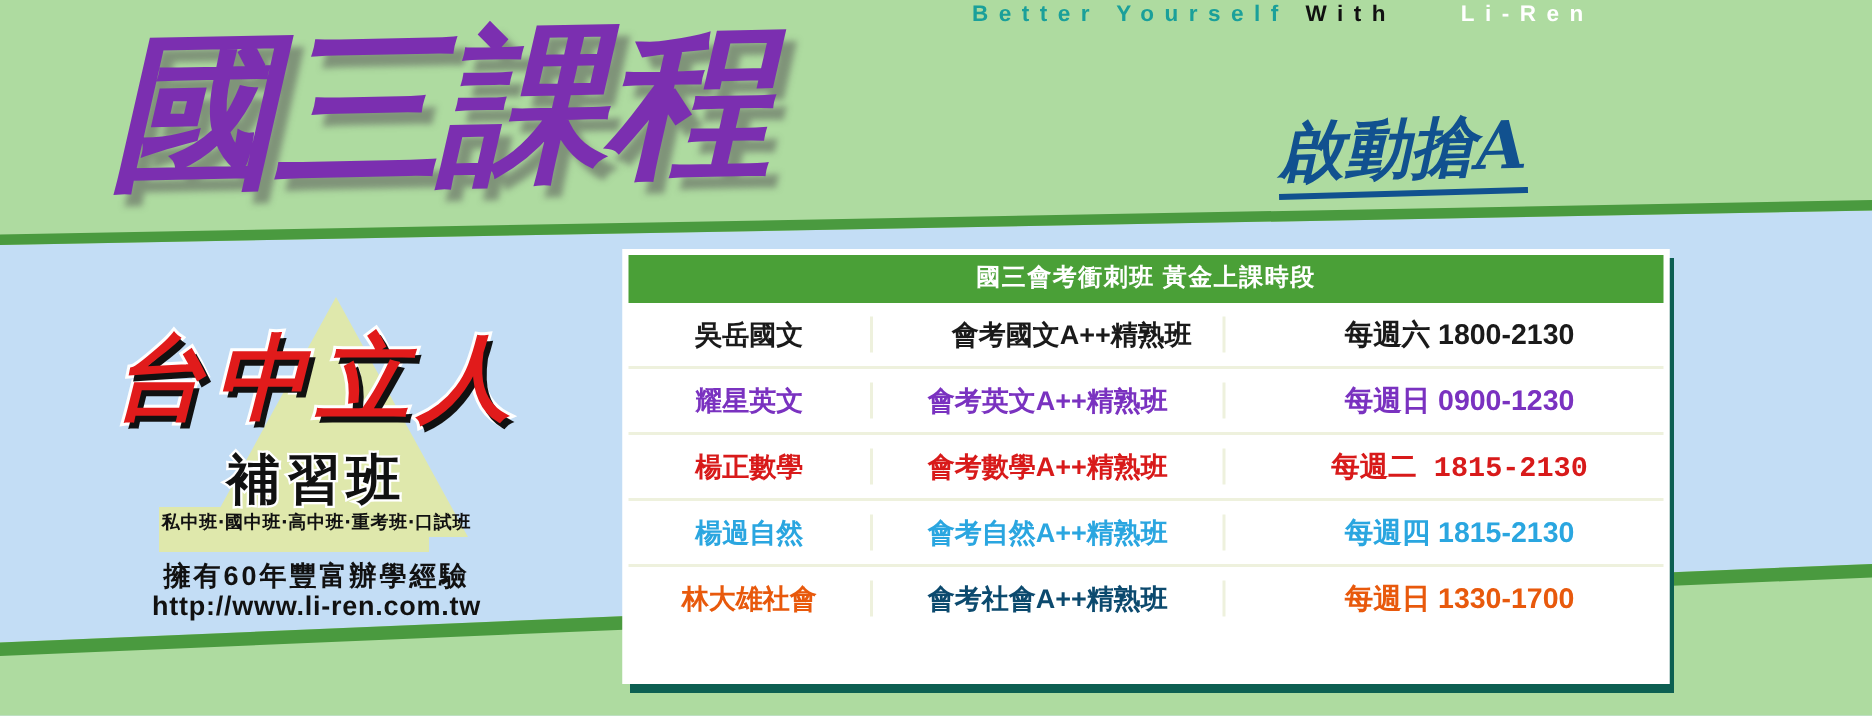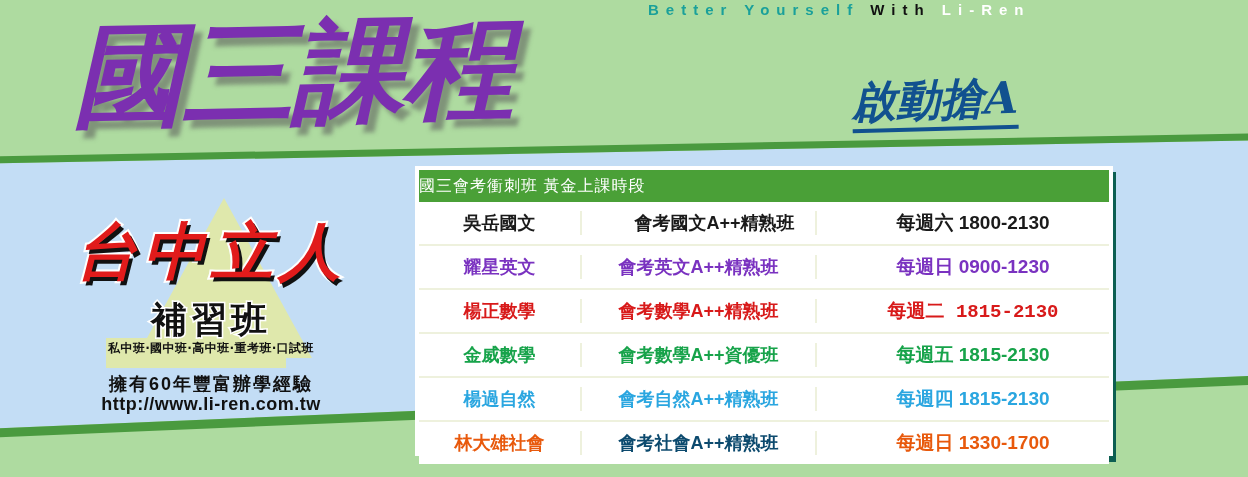--- a/index.html
+++ b/index.html
@@ -41,7 +41,7 @@
   }
   .tagline .t1{color:#1aa09a;}
   .tagline .t2{color:#111;}
-  .tagline .t3{color:#ffffff;}
+  .tagline .t3{color:#ffffff;margin-left:32px;}
 
   .headline{
     position:absolute;left:72px;top:16px;

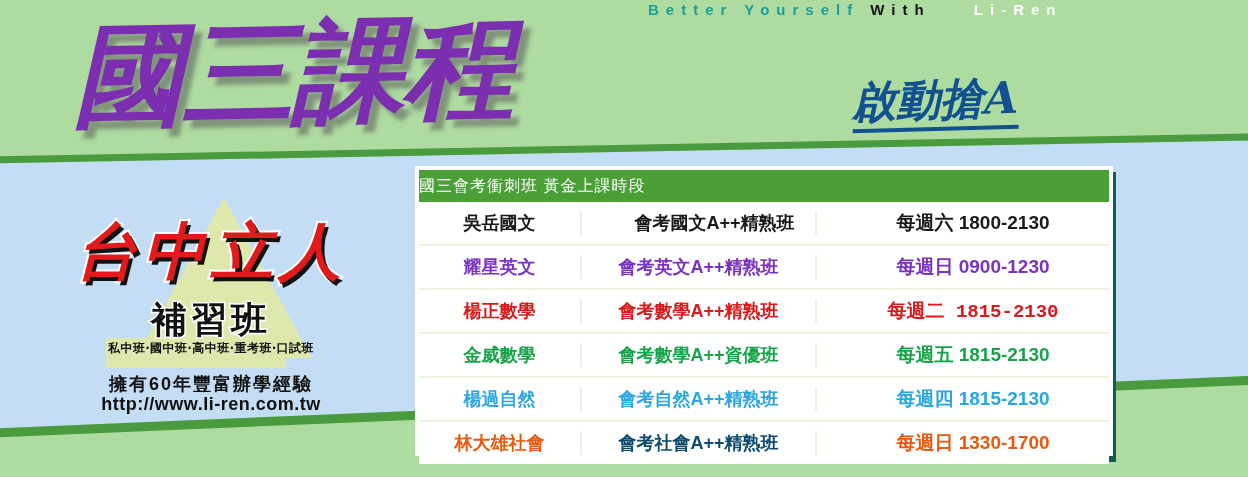--- a/index.html
+++ b/index.html
@@ -143,7 +143,8 @@
     height:32px;line-height:32px;
     background:#4aa037;
     color:#ffffff;
-    font-size:16px;font-weight:normal;
+    text-align:center;
+    font-size:16px;font-weight:bold;
     letter-spacing:1px;
   }
   .sched-body{

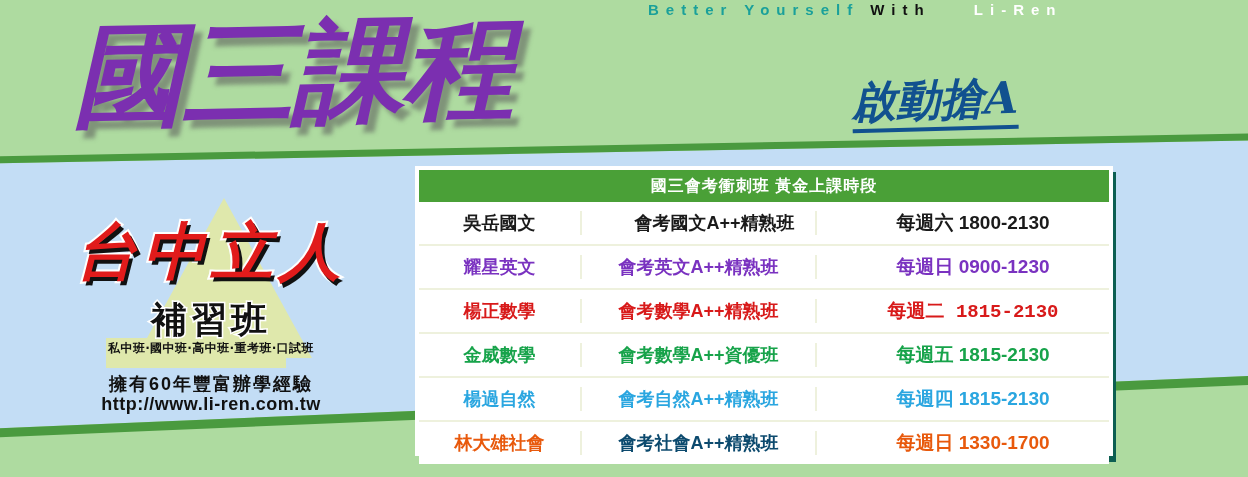--- a/index.html
+++ b/index.html
@@ -221,11 +221,6 @@
           <div class="c-course" style="color: rgb(216, 26, 26);">會考數學A++精熟班</div>
           <div class="c-time" style="color: rgb(216, 26, 26); font-family: Liberation Mono, monospace;">每週二 1815-2130</div>
         </div>
-        <div class="row r3">
-          <div class="c-teacher" style="color: rgb(23, 163, 74);">金威數學</div>
-          <div class="c-course" style="color: rgb(23, 163, 74);">會考數學A++資優班</div>
-          <div class="c-time" style="color: rgb(23, 163, 74);">每週五 1815-2130</div>
-        </div>
         <div class="row r4">
           <div class="c-teacher" style="color: rgb(42, 166, 224);">楊過自然</div>
           <div class="c-course" style="color: rgb(42, 166, 224);">會考自然A++精熟班</div>

